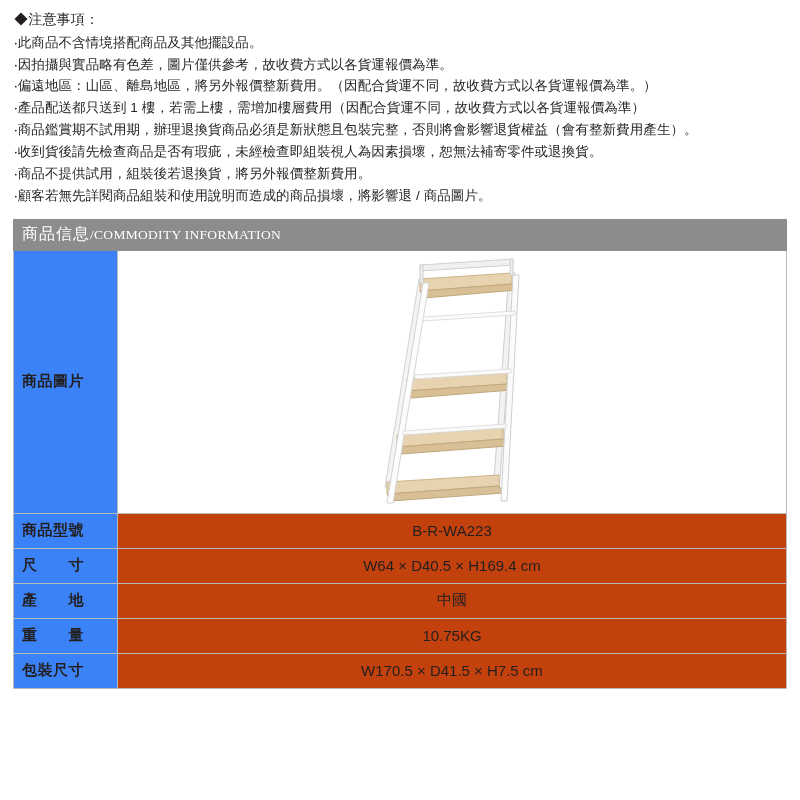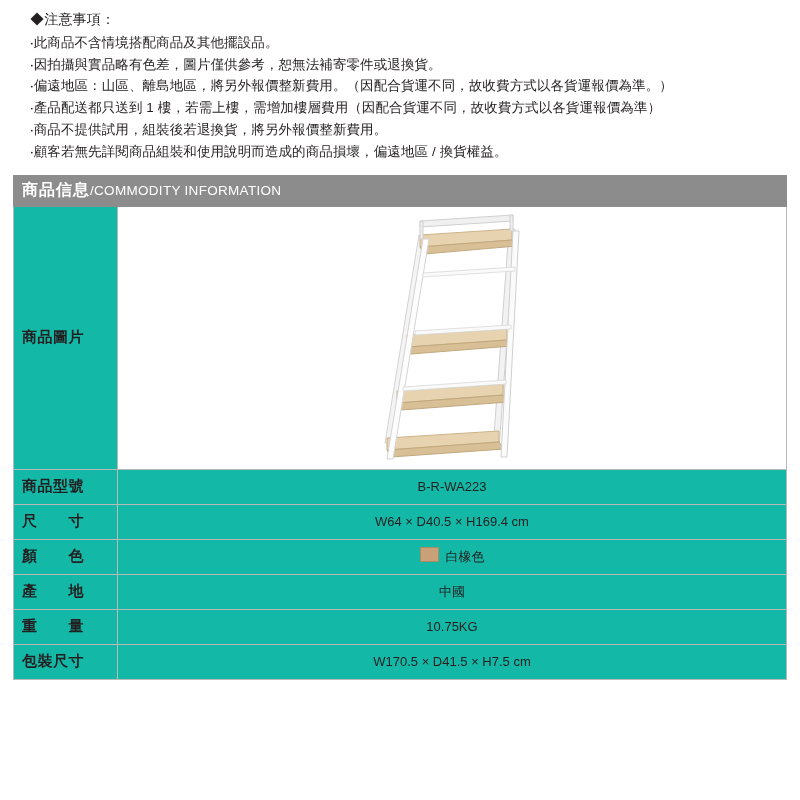--- a/index.html
+++ b/index.html
@@ -26,7 +26,6 @@
     padding: 8px 10px 6px 14px;
     font-size: 13.5px;
     line-height: 1.62;
-    margin-left: 16px;
   }
   .notice-title {
     font-size: 14px;

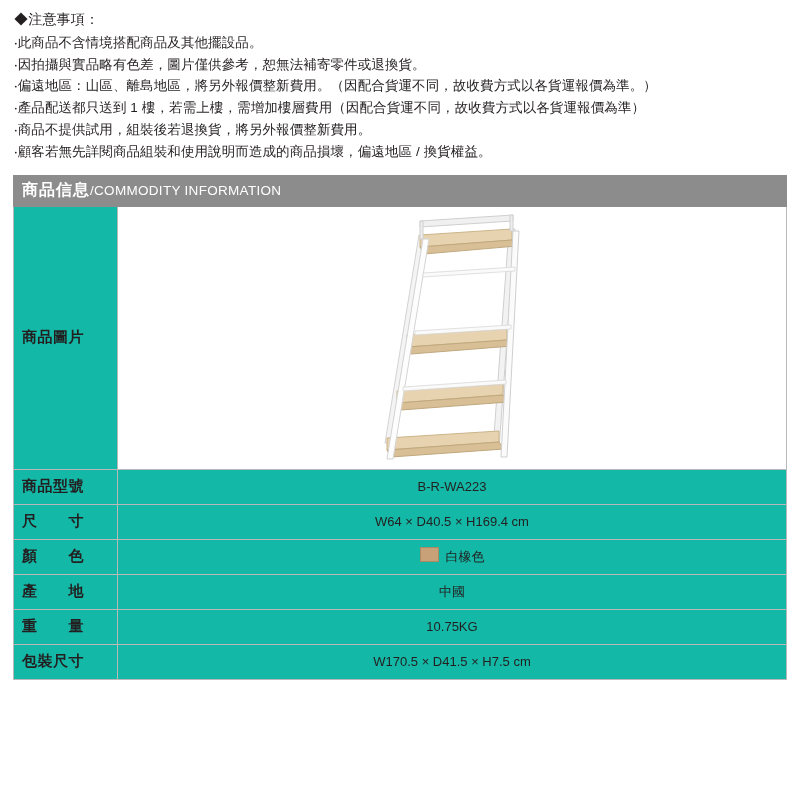--- a/index.html
+++ b/index.html
@@ -117,7 +117,7 @@
   <div class="notice">
     <div class="notice-title">◆注意事項：</div>
     <div class="notice-line">‧此商品不含情境搭配商品及其他擺設品。</div>
-    <div class="notice-line">‧因拍攝與實品略有色差，圖片僅供參考，恕無法補寄零件或退換貨。</div>
+    <div class="notice-line">‧因拍攝與實品略有色差，圖片僅供參考，故收費方式以各貨運報價為準。</div>
     <div class="notice-line">‧偏遠地區：山區、離島地區，將另外報價整新費用。（因配合貨運不同，故收費方式以各貨運報價為準。）</div>
     <div class="notice-line">‧產品配送都只送到 1 樓，若需上樓，需增加樓層費用（因配合貨運不同，故收費方式以各貨運報價為準）</div>
     <div class="notice-line">‧商品不提供試用，組裝後若退換貨，將另外報價整新費用。</div>

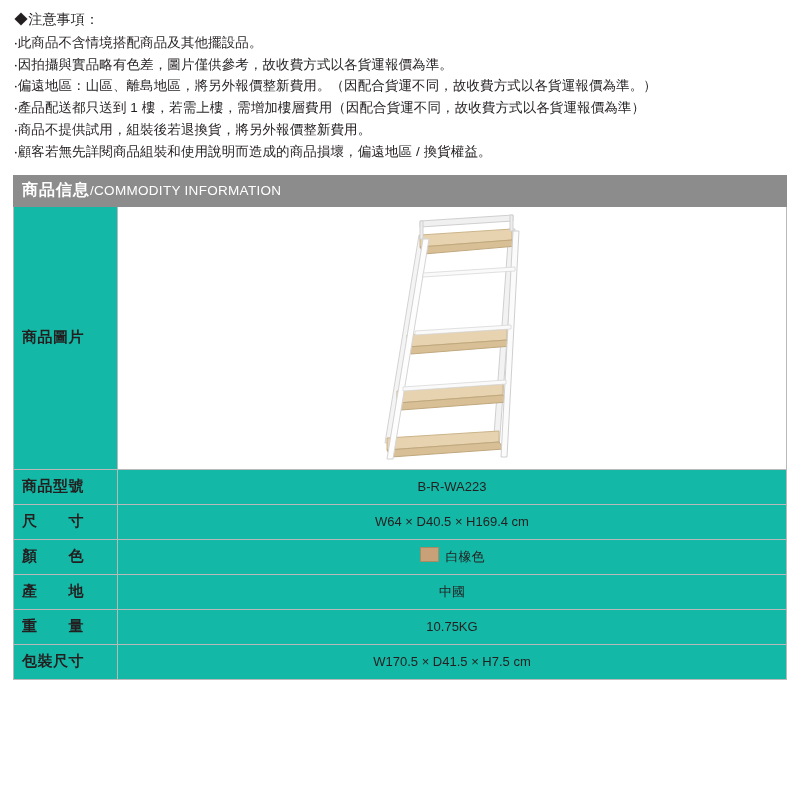--- a/index.html
+++ b/index.html
@@ -120,6 +120,7 @@
     <div class="notice-line">‧因拍攝與實品略有色差，圖片僅供參考，故收費方式以各貨運報價為準。</div>
     <div class="notice-line">‧偏遠地區：山區、離島地區，將另外報價整新費用。（因配合貨運不同，故收費方式以各貨運報價為準。）</div>
     <div class="notice-line">‧產品配送都只送到 1 樓，若需上樓，需增加樓層費用（因配合貨運不同，故收費方式以各貨運報價為準）</div>
+    <div class="notice-line">‧商品鑑賞期不試用期，辦理退換貨商品必須是新狀態且包裝完整，否則將會影響退貨權益（會有整新費用產生）。</div>
     <div class="notice-line">‧商品不提供試用，組裝後若退換貨，將另外報價整新費用。</div>
     <div class="notice-line">‧顧客若無先詳閱商品組裝和使用說明而造成的商品損壞，偏遠地區 / 換貨權益。</div>
   </div>

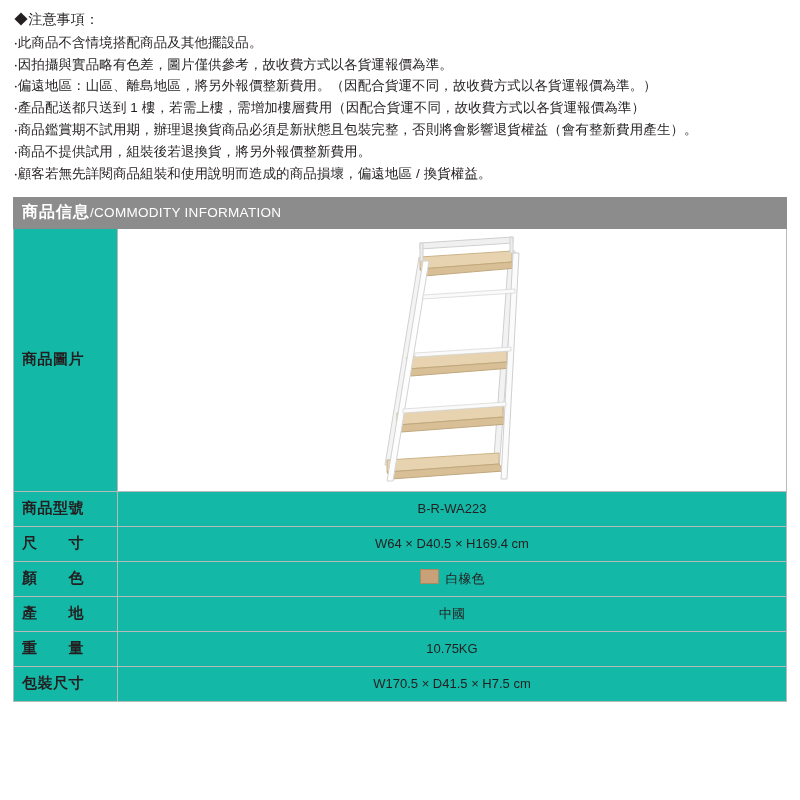--- a/index.html
+++ b/index.html
@@ -121,6 +121,7 @@
     <div class="notice-line">‧偏遠地區：山區、離島地區，將另外報價整新費用。（因配合貨運不同，故收費方式以各貨運報價為準。）</div>
     <div class="notice-line">‧產品配送都只送到 1 樓，若需上樓，需增加樓層費用（因配合貨運不同，故收費方式以各貨運報價為準）</div>
     <div class="notice-line">‧商品鑑賞期不試用期，辦理退換貨商品必須是新狀態且包裝完整，否則將會影響退貨權益（會有整新費用產生）。</div>
+    <div class="notice-line">‧收到貨後請先檢查商品是否有瑕疵，未經檢查即組裝視人為因素損壞，恕無法補寄零件或退換貨。</div>
     <div class="notice-line">‧商品不提供試用，組裝後若退換貨，將另外報價整新費用。</div>
     <div class="notice-line">‧顧客若無先詳閱商品組裝和使用說明而造成的商品損壞，偏遠地區 / 換貨權益。</div>
   </div>

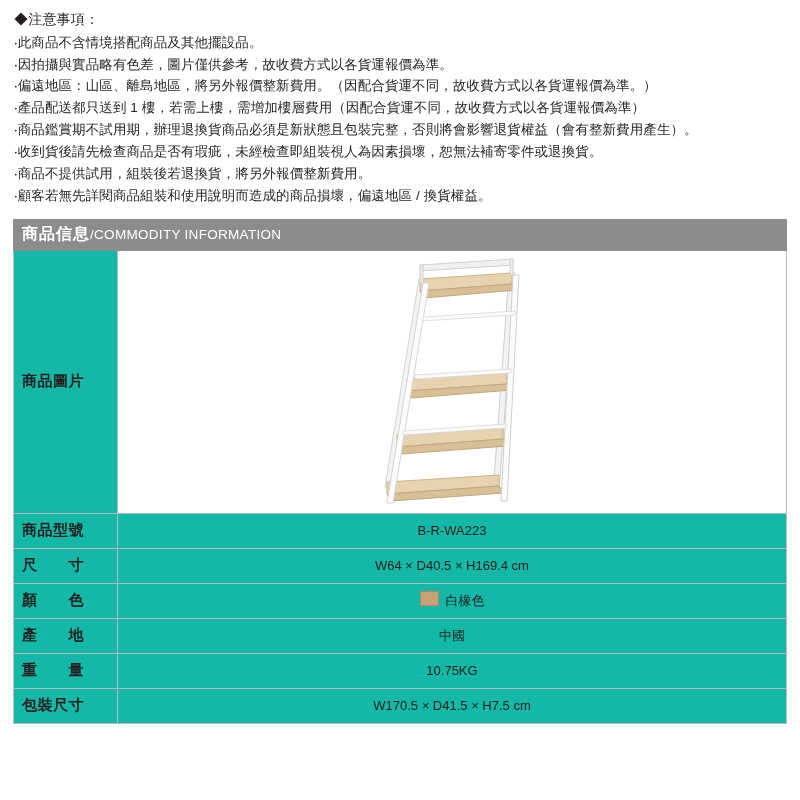--- a/index.html
+++ b/index.html
@@ -123,7 +123,7 @@
     <div class="notice-line">‧商品鑑賞期不試用期，辦理退換貨商品必須是新狀態且包裝完整，否則將會影響退貨權益（會有整新費用產生）。</div>
     <div class="notice-line">‧收到貨後請先檢查商品是否有瑕疵，未經檢查即組裝視人為因素損壞，恕無法補寄零件或退換貨。</div>
     <div class="notice-line">‧商品不提供試用，組裝後若退換貨，將另外報價整新費用。</div>
-    <div class="notice-line">‧顧客若無先詳閱商品組裝和使用說明而造成的商品損壞，偏遠地區 / 換貨權益。</div>
+    <div class="notice-line">‧顧客若無先詳閱商品組裝和使用說明而造成的商品損壞，將影響退 / 商品圖片。</div>
   </div>
 
   <table class="info-table">

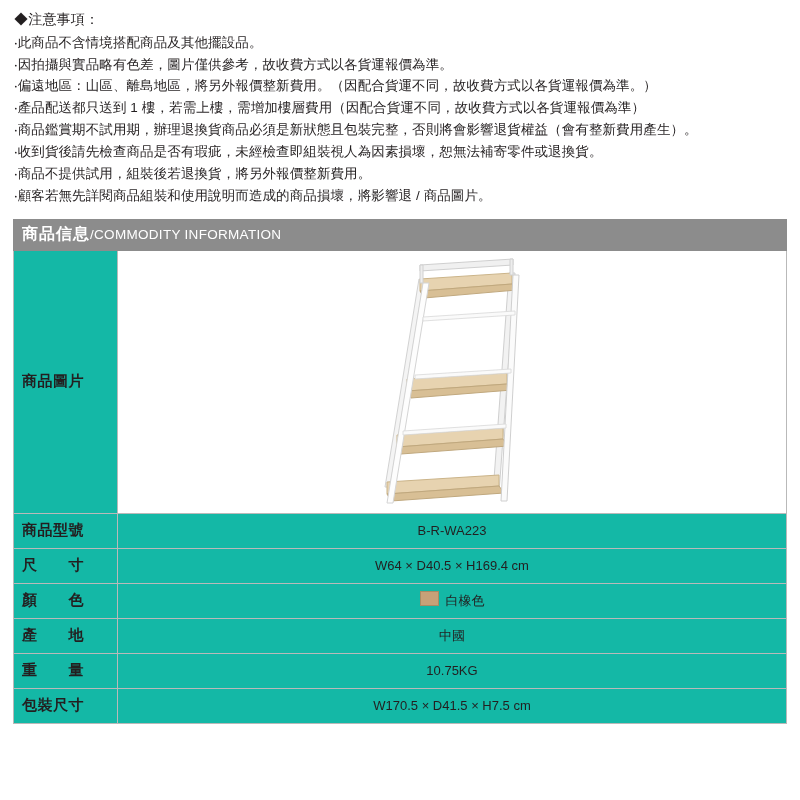--- a/index.html
+++ b/index.html
@@ -59,7 +59,7 @@
     border: 1px solid #8c8c8c !important;
   }
   .section-header .zh {
-    font-weight: bold;
+    font-weight: normal;
     letter-spacing: 1px;
   }
   .section-header .en {

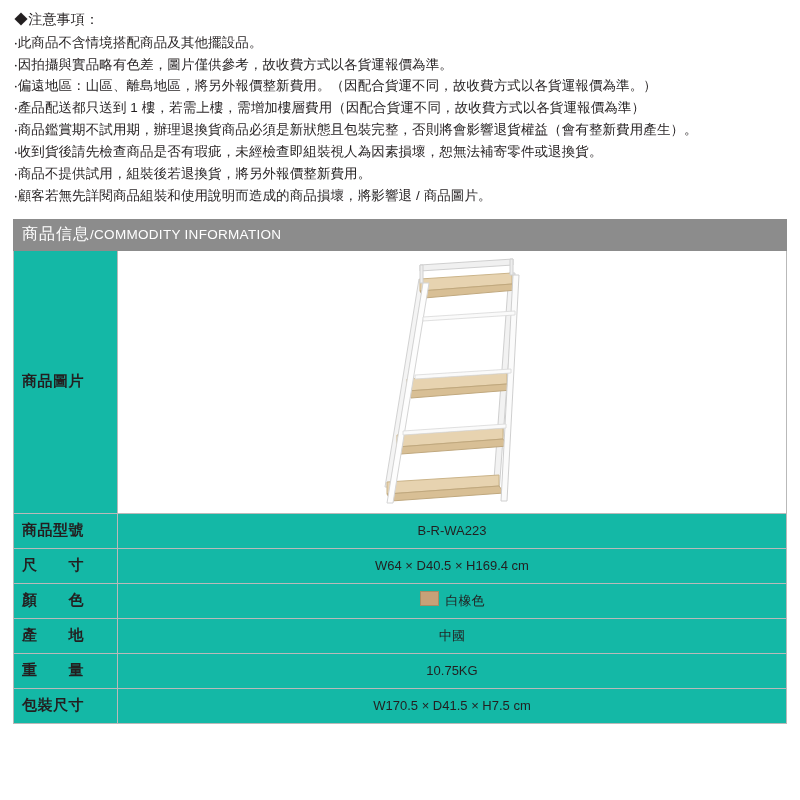--- a/index.html
+++ b/index.html
@@ -65,6 +65,7 @@
   .section-header .en {
     font-size: 13.5px;
     letter-spacing: 0.3px;
+    font-family: Liberation Serif, serif;
   }
   .label-cell {
     width: 104px;

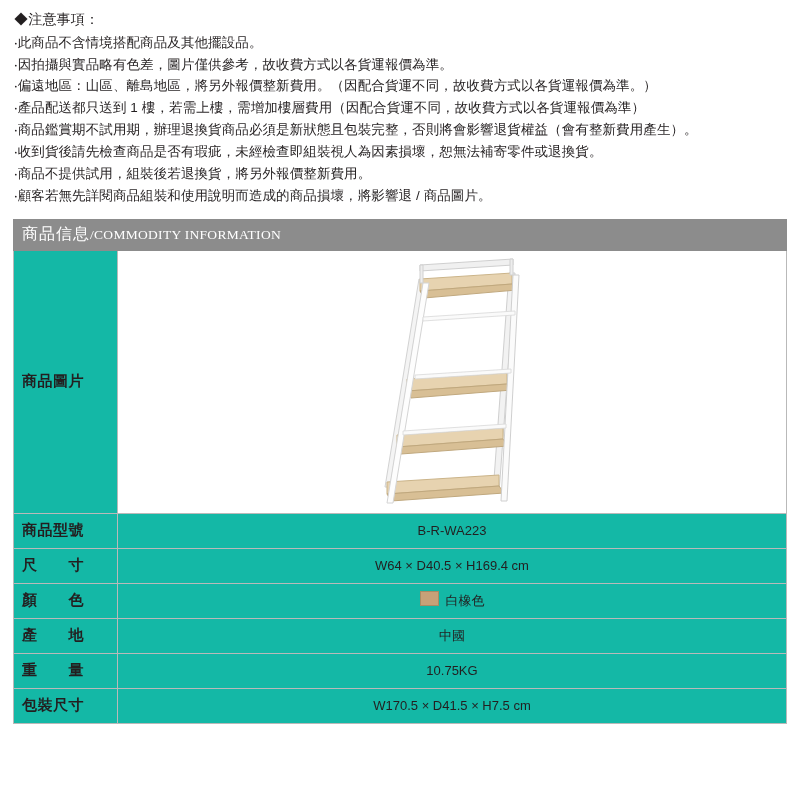--- a/index.html
+++ b/index.html
@@ -74,7 +74,7 @@
     font-weight: bold;
     letter-spacing: 0.5px;
     vertical-align: middle;
-    background: #14b8a6;
+    background: #3b82f6;
   }
   .value-cell {
     text-align: center;

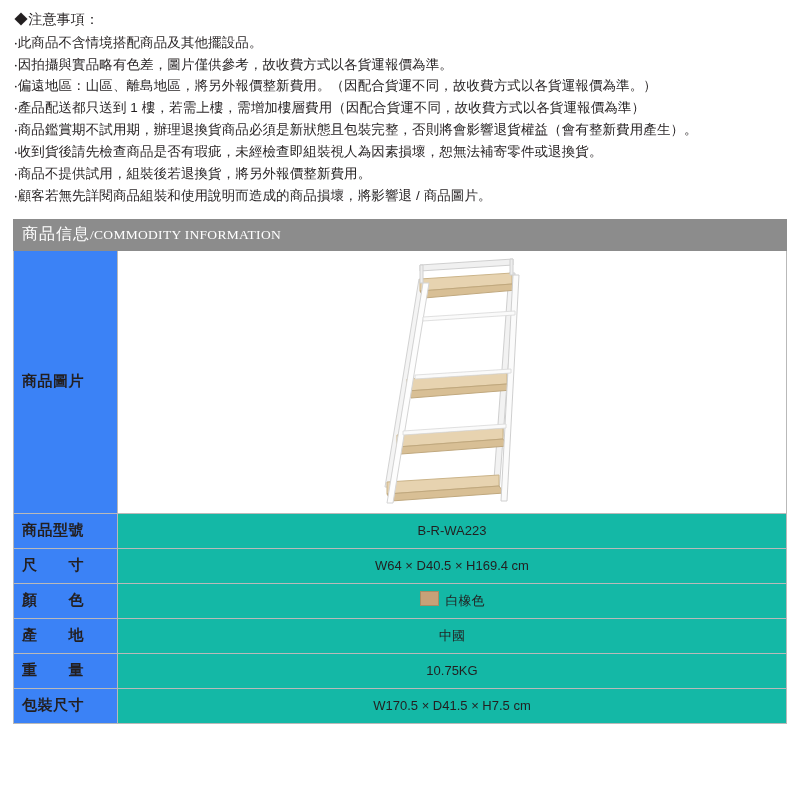--- a/index.html
+++ b/index.html
@@ -78,10 +78,10 @@
   }
   .value-cell {
     text-align: center;
-    font-size: 13px;
+    font-size: 15px;
     vertical-align: middle;
     height: 34px;
-    background: #14b8a6;
+    background: #c2410c;
   }
   .img-cell {
     height: 262px;

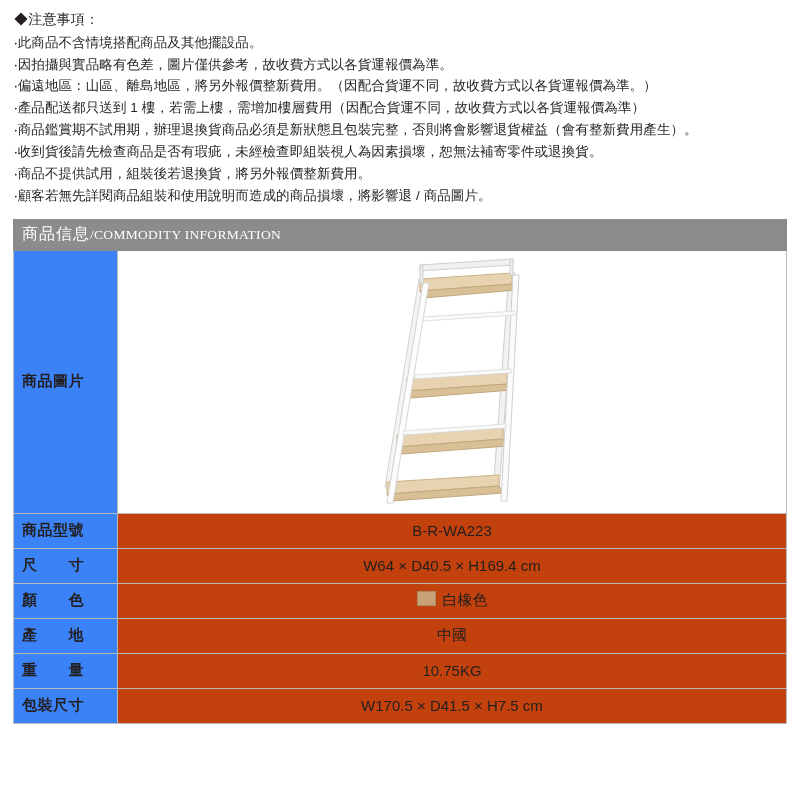--- a/index.html
+++ b/index.html
@@ -188,12 +188,6 @@
       </tr>
 
 
-      <tr>
-        <td class="label-cell">顏　　色</td>
-        <td class="value-cell">
-          <span class="color-swatch"></span><span>白橡色</span>
-        </td>
-      </tr>
 
       <tr>
         <td class="label-cell">產　　地</td>

